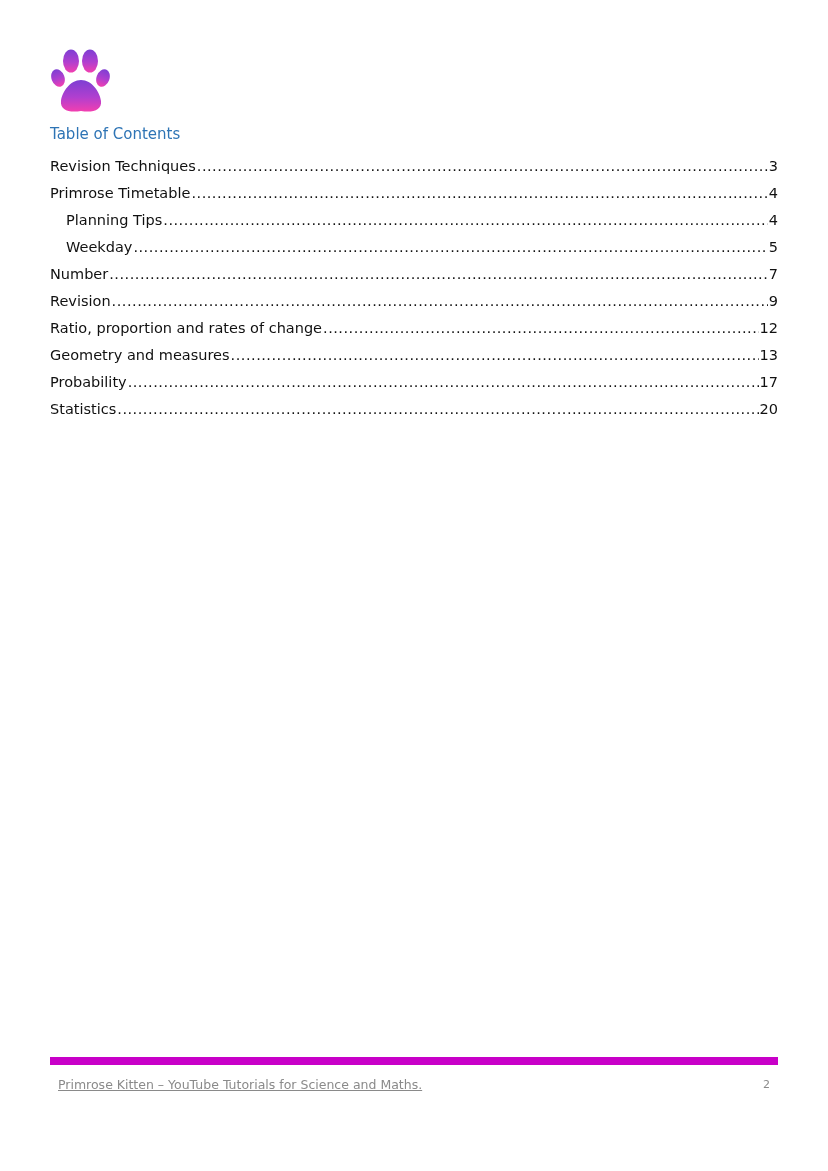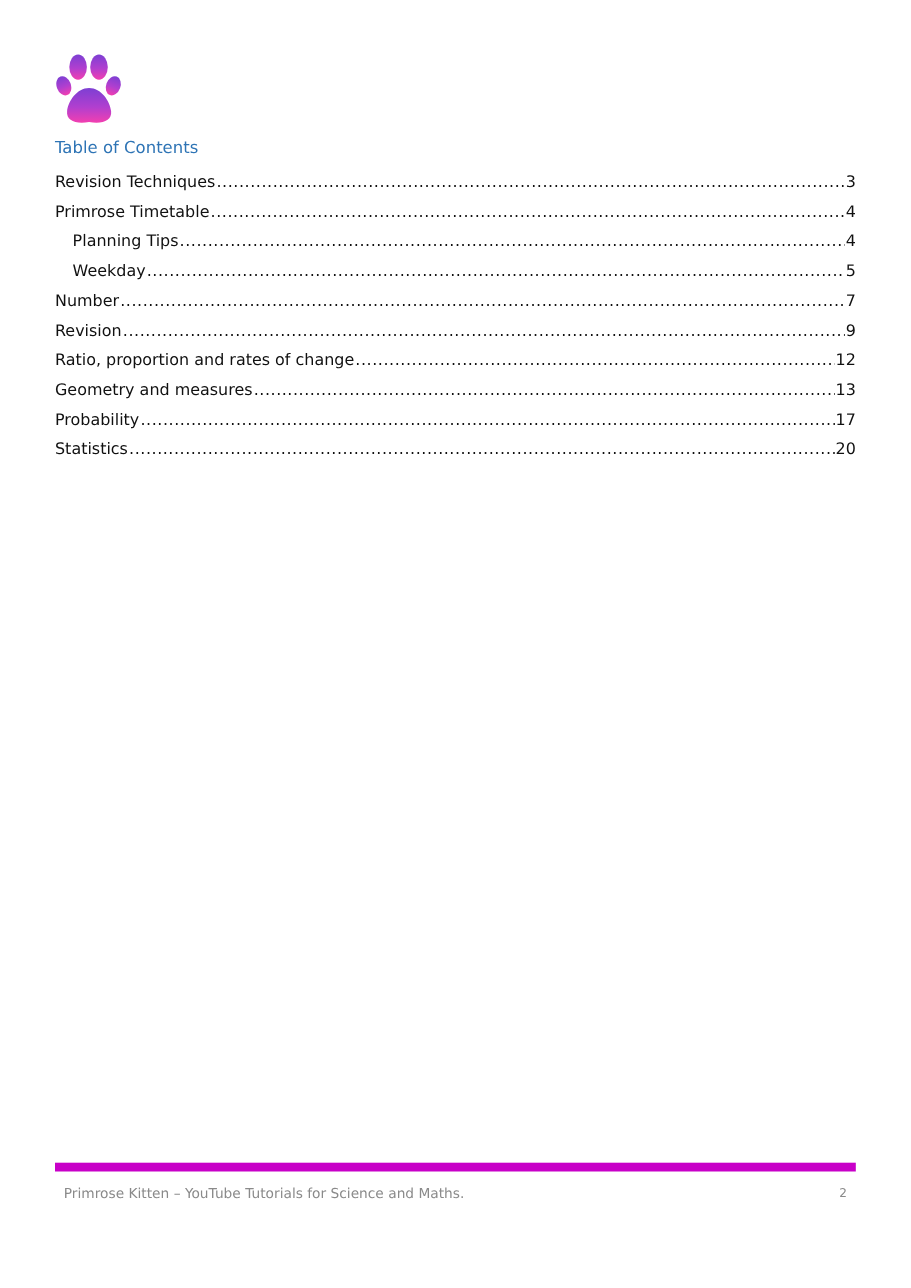--- a/index.html
+++ b/index.html
@@ -15,7 +15,7 @@
     .toc-row .dots::before { content: "........................................................................................................................................................................................................"; letter-spacing: 0.5px; }
     .toc-row .page { white-space: nowrap; }
     .footer-bar { position: absolute; left: 50px; top: 1057px; width: 728px; height: 8px; background: #c800c8; }
-    .footer-text { position: absolute; left: 58px; top: 1077px; font-size: 12.5px; color: #8a8a8a; }
+    .footer-text { position: absolute; left: 58px; top: 1077px; font-size: 12.5px; color: #8a8a8a; text-decoration: underline; }
     .footer-page { position: absolute; left: 763px; top: 1078px; font-size: 11px; color: #8a8a8a; }
   </style>
 </head>

